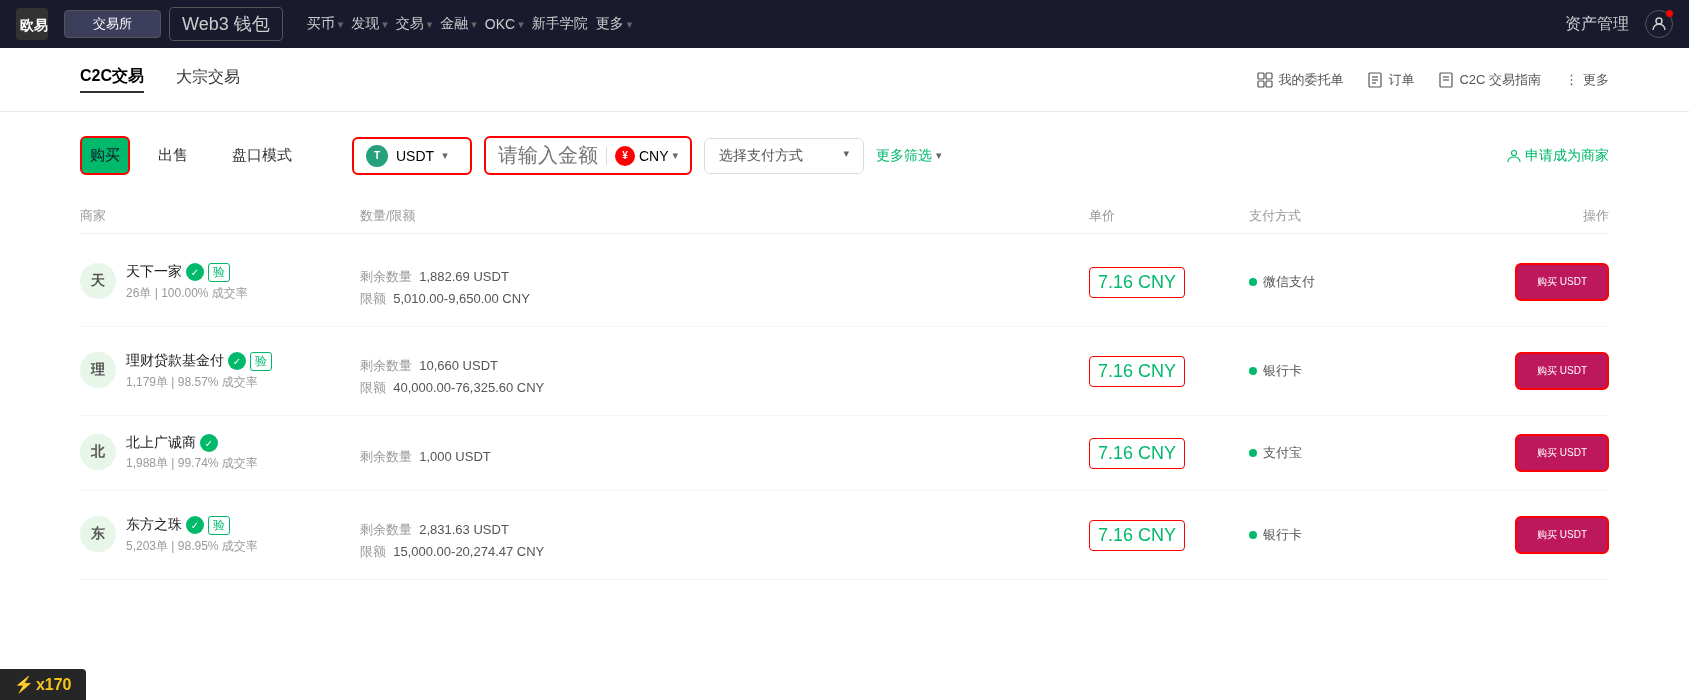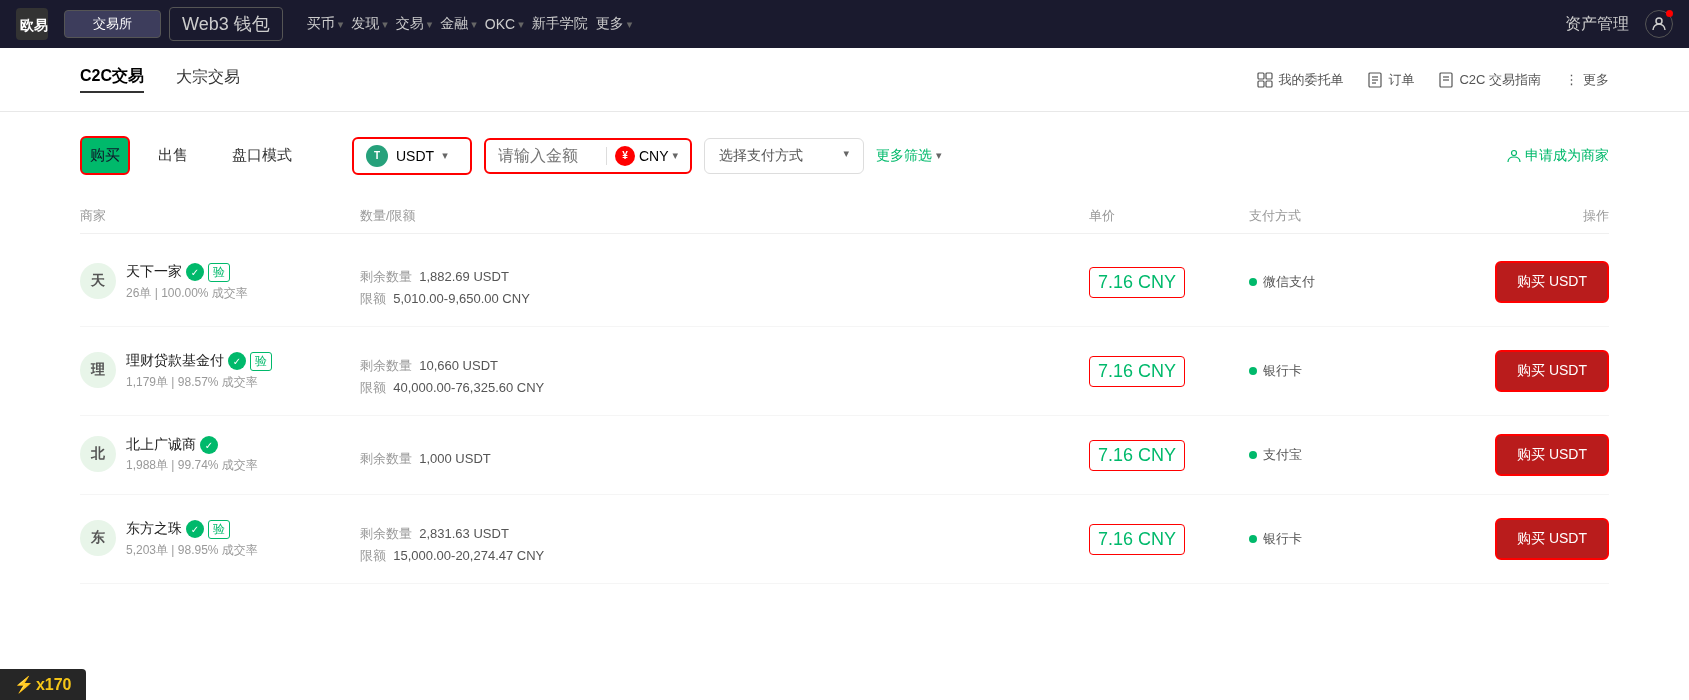--- a/index.html
+++ b/index.html
@@ -215,7 +215,7 @@
     .amount-input {
       border: none;
       outline: none;
-      font-size: 16px;
+      font-size: 20px;
       color: #999;
       width: 100px;
     }

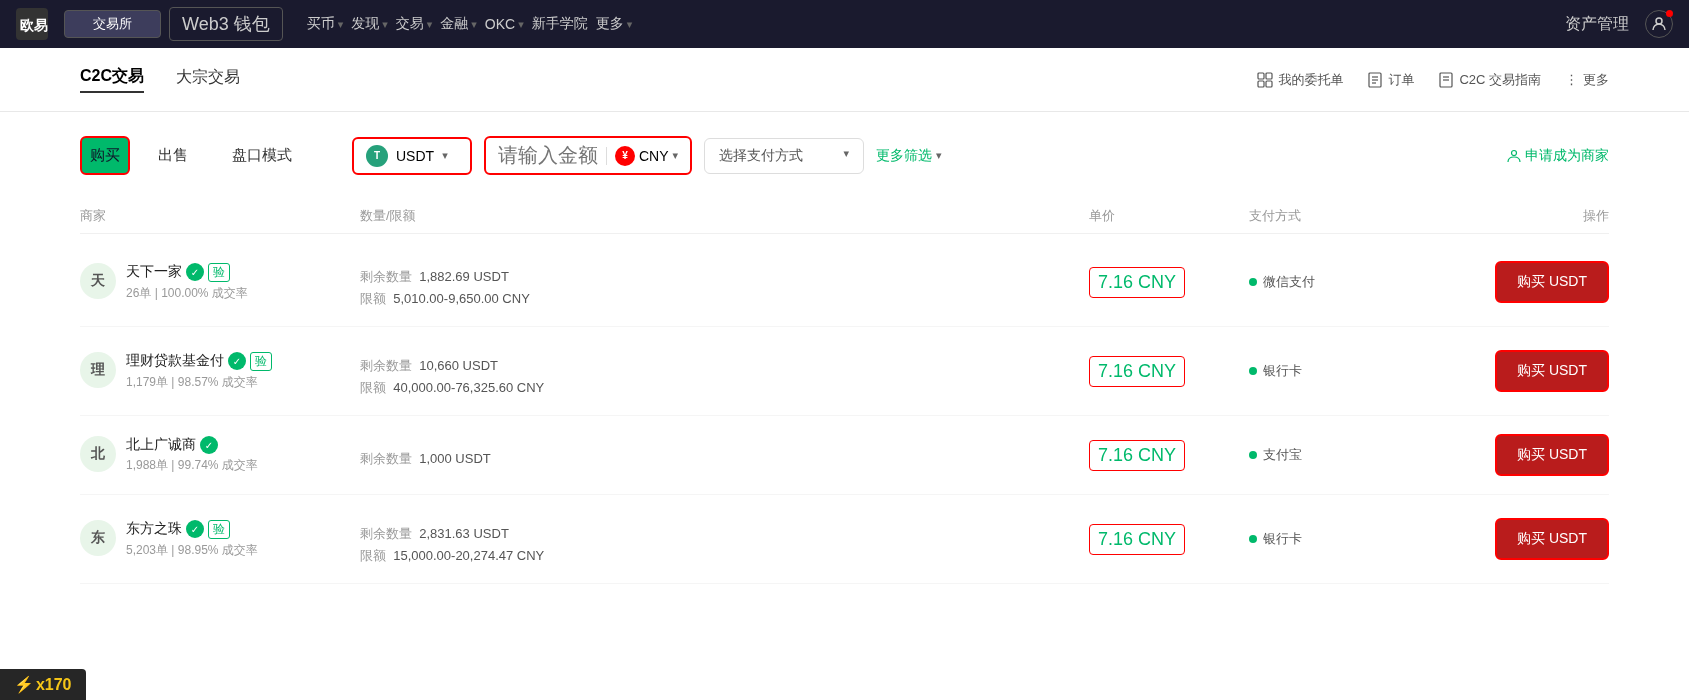--- a/index.html
+++ b/index.html
@@ -379,12 +379,12 @@
       flex-shrink: 0;
     }
     .buy-btn {
-      background: #b91c1c;
+      background: #be185d;
       color: #fff;
       border: 2px solid #f00;
       border-radius: 6px;
       padding: 10px 20px;
-      font-size: 14px;
+      font-size: 10px;
       cursor: pointer;
       font-weight: 500;
       white-space: nowrap;

